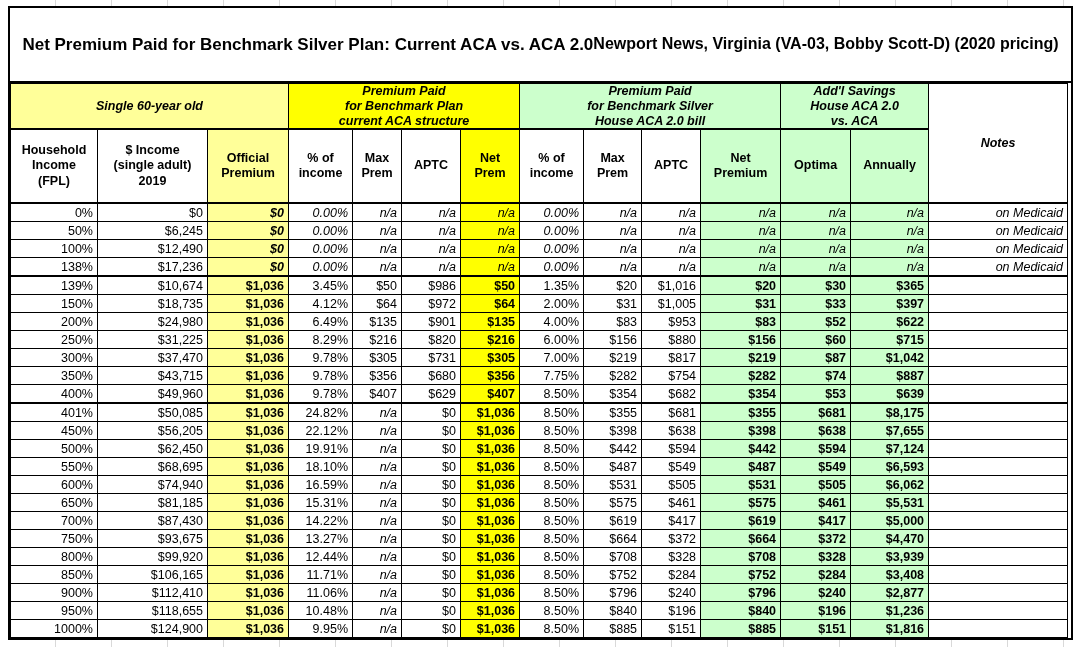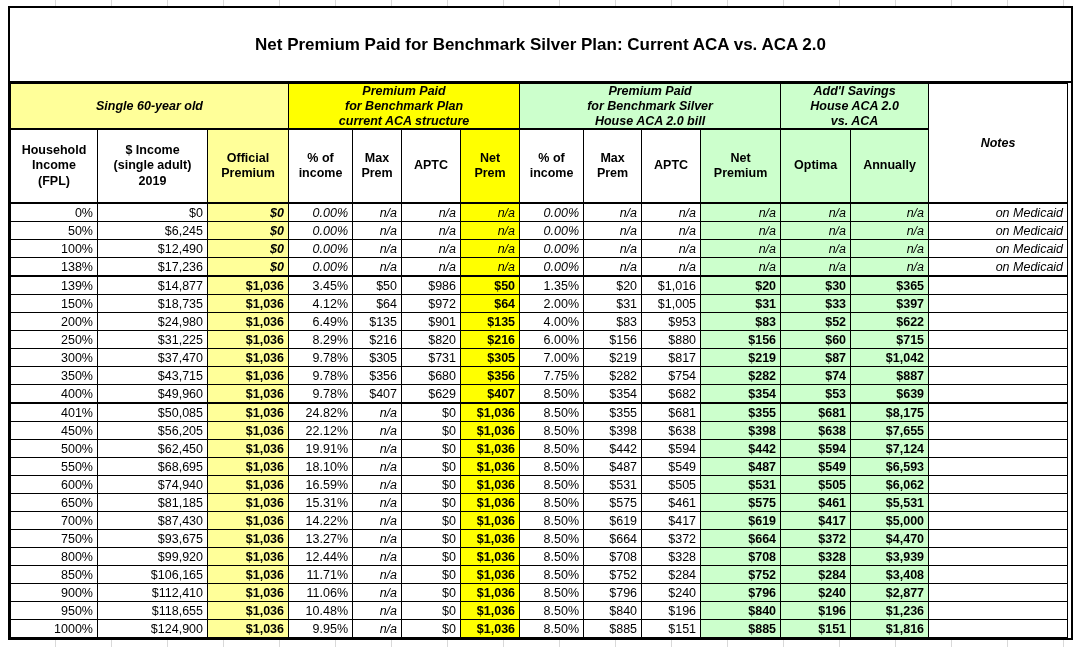--- a/index.html
+++ b/index.html
@@ -111,6 +111,7 @@
 
   <div class="title-block">
     <div class="title-line1">Net Premium Paid for Benchmark Silver Plan: Current ACA vs. ACA 2.0</div>
+    <div class="title-line2">Newport News, Virginia (VA-03, Bobby Scott-D) (2020 pricing)</div>
   </div>
 
   <table class="t">

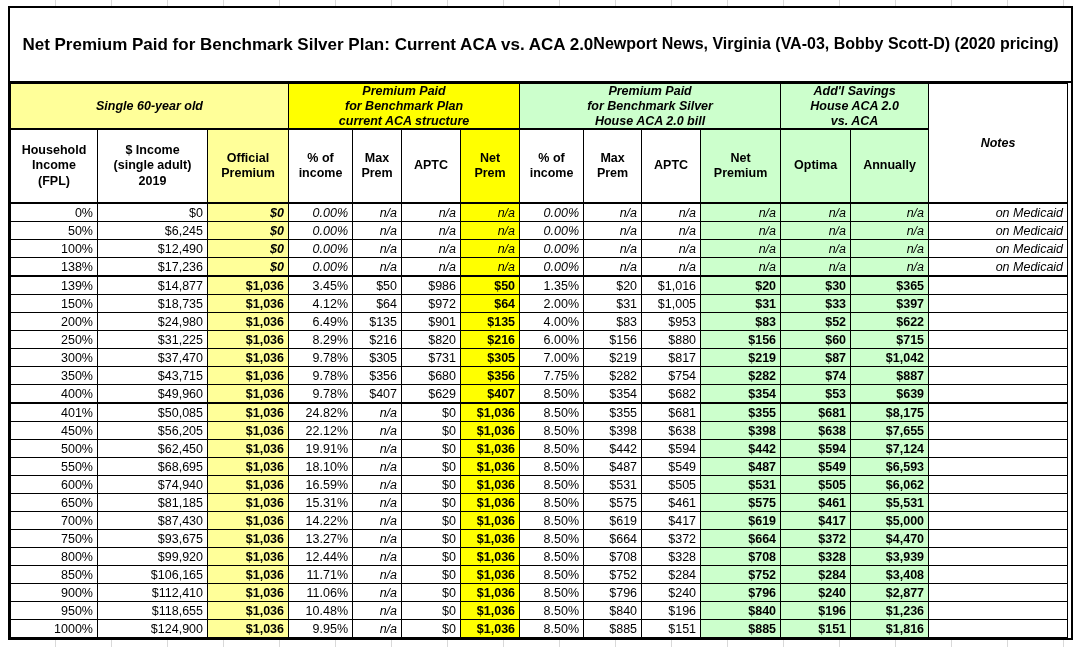--- a/index.html
+++ b/index.html
@@ -239,7 +239,7 @@
         </tr>
         <tr>
           <td class="">139%</td>
-          <td class="">$14,877</td>
+          <td class="">$10,674</td>
           <td class="bold bg-ly bl2 br2">$1,036</td>
           <td class="brg">3.45%</td>
           <td class="blg brg">$50</td>

